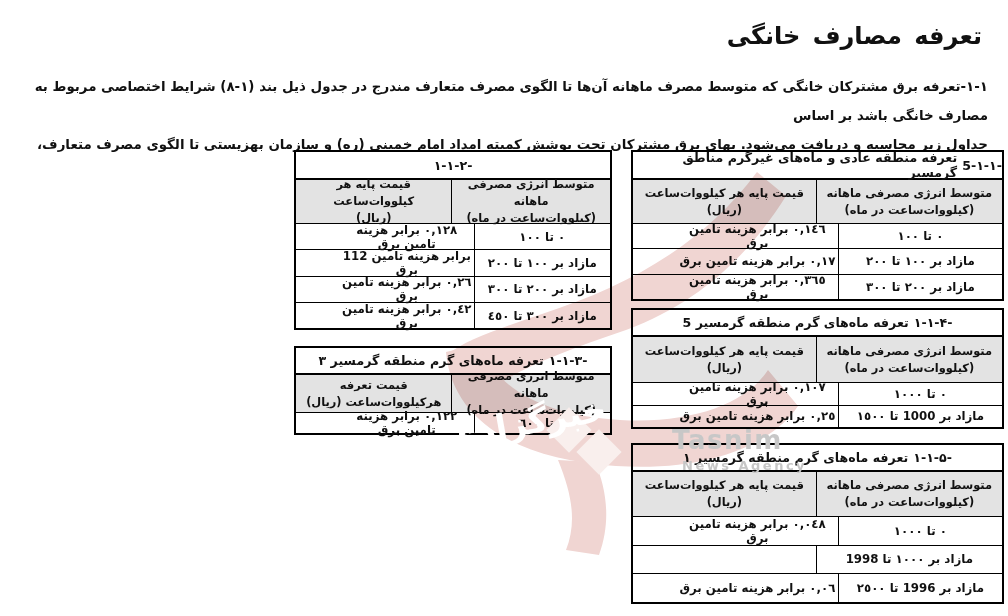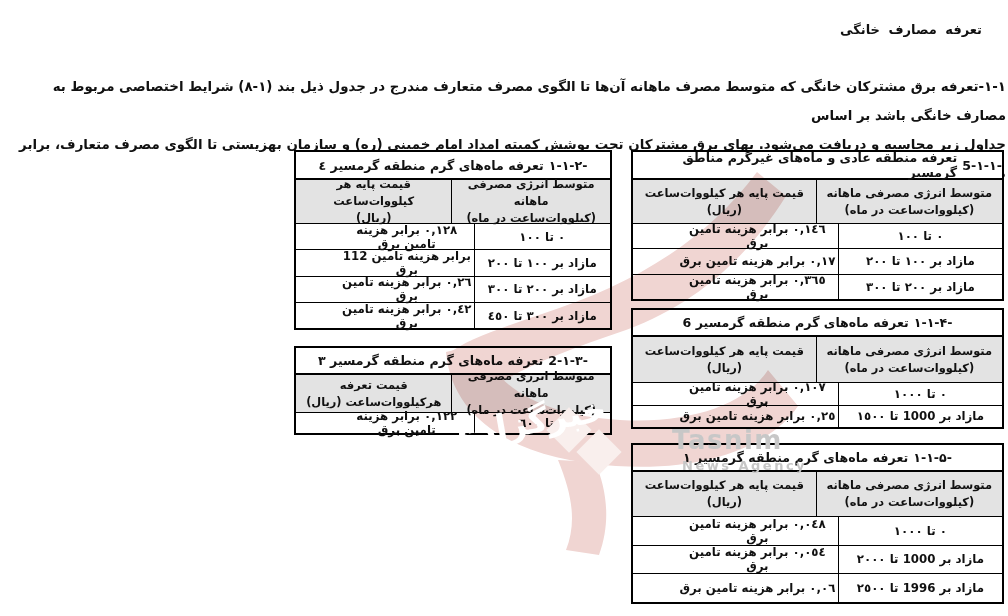--- a/index.html
+++ b/index.html
@@ -10,7 +10,7 @@
   }
   .abs{position:absolute;}
   
-  #page-title{top:22px;right:26px;font-size:13px;letter-spacing:.5px;word-spacing:4px;direction:rtl;}
+  #page-title{top:22px;right:26px;font-size:24px;letter-spacing:.5px;word-spacing:4px;direction:rtl;}
   #intro{top:72px;right:2px;left:6px;direction:rtl;text-align:right;font-size:13.4px;line-height:29px;}
   
   .ttable{position:absolute;border:2px solid #000;background:#fff;direction:rtl;box-sizing:border-box;}

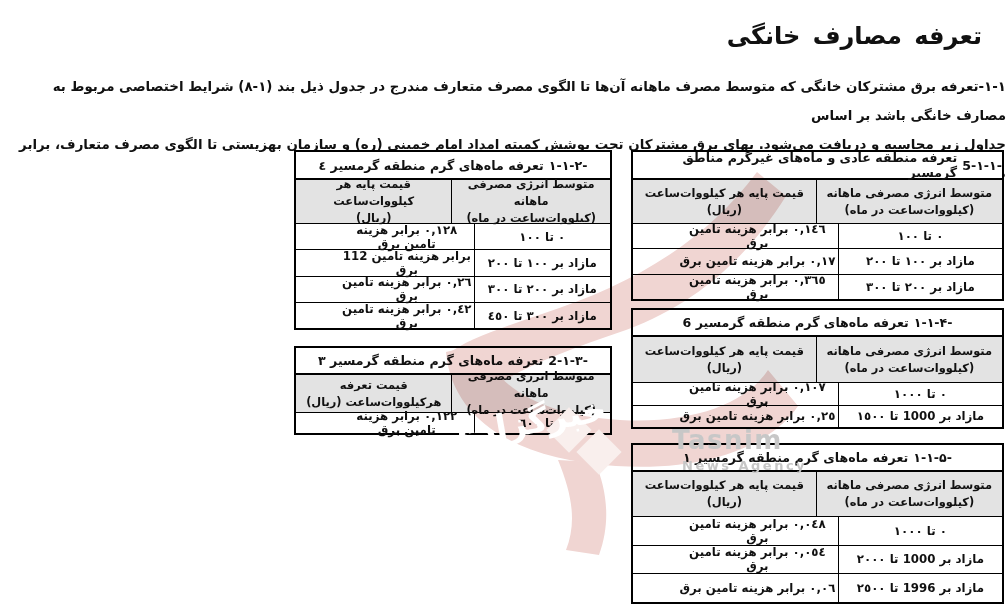--- a/index.html
+++ b/index.html
@@ -11,7 +11,7 @@
   .abs{position:absolute;}
   
   #page-title{top:22px;right:26px;font-size:24px;letter-spacing:.5px;word-spacing:4px;direction:rtl;}
-  #intro{top:72px;right:2px;left:6px;direction:rtl;text-align:right;font-size:13.4px;line-height:29px;}
+  #intro{top:72px;right:20px;left:6px;direction:rtl;text-align:right;font-size:13.4px;line-height:29px;}
   
   .ttable{position:absolute;border:2px solid #000;background:#fff;direction:rtl;box-sizing:border-box;}
   .cap{display:flex;align-items:center;justify-content:center;gap:5px;

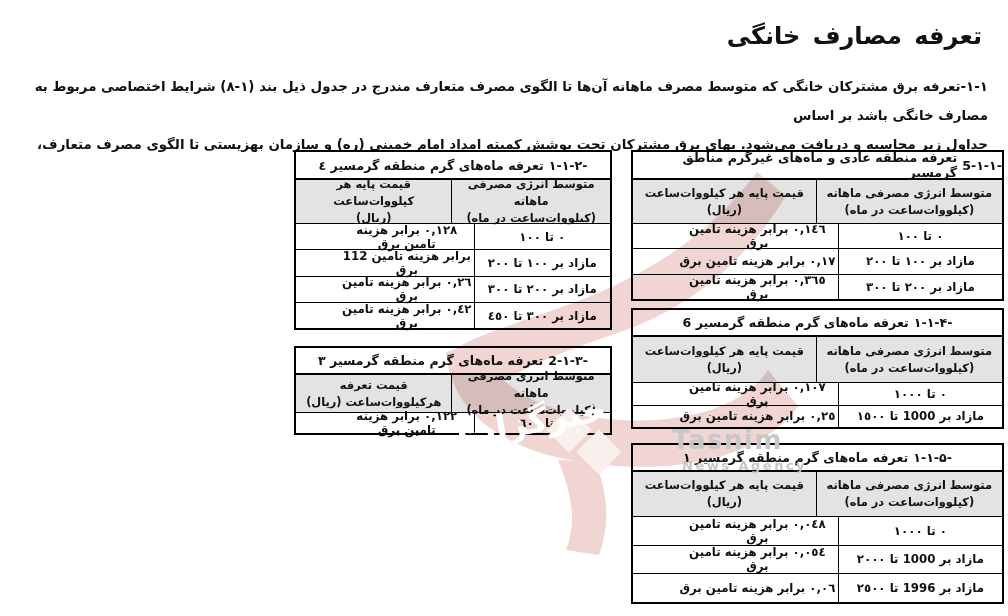--- a/index.html
+++ b/index.html
@@ -133,7 +133,6 @@
 <div class="ttable" id="tD">
   <div class="cap">
     <span class="num">۱-۱-۲-</span>
-    <span>تعرفه ماه‌های گرم منطقه گرمسیر ٤</span>
   </div>
   <div class="thead">
     <div class="hcell c-usage">

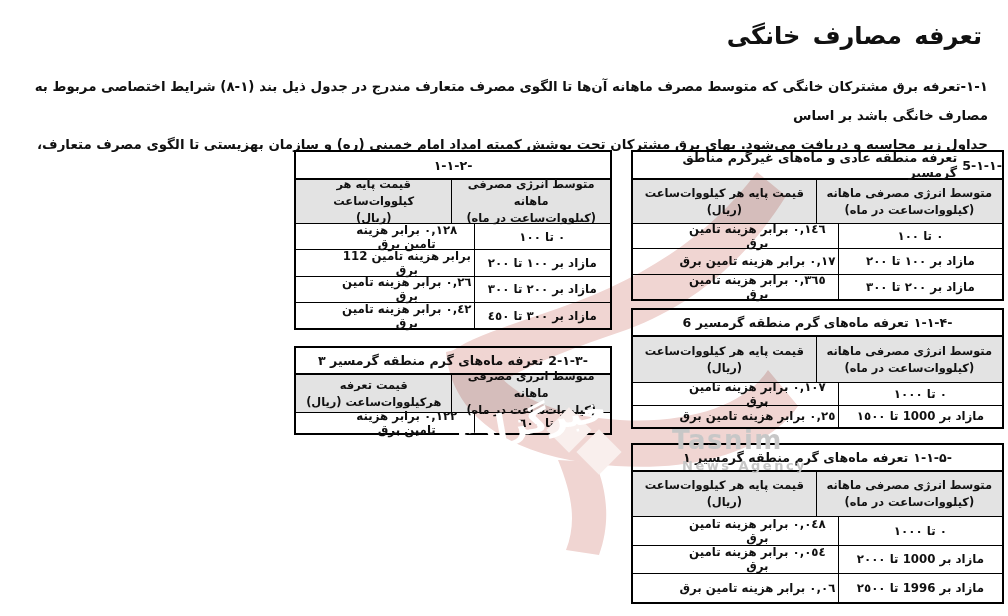--- a/index.html
+++ b/index.html
@@ -79,7 +79,7 @@
 <div class="ttable" id="tB">
   <div class="cap">
     <span class="num">۱-۱-۴-</span>
-    <span>تعرفه ماه‌های گرم منطقه گرمسیر 6</span>
+    <span>تعرفه ماه‌های گرم منطقه گرمسیر 5</span>
   </div>
   <div class="thead">
     <div class="hcell c-usage">

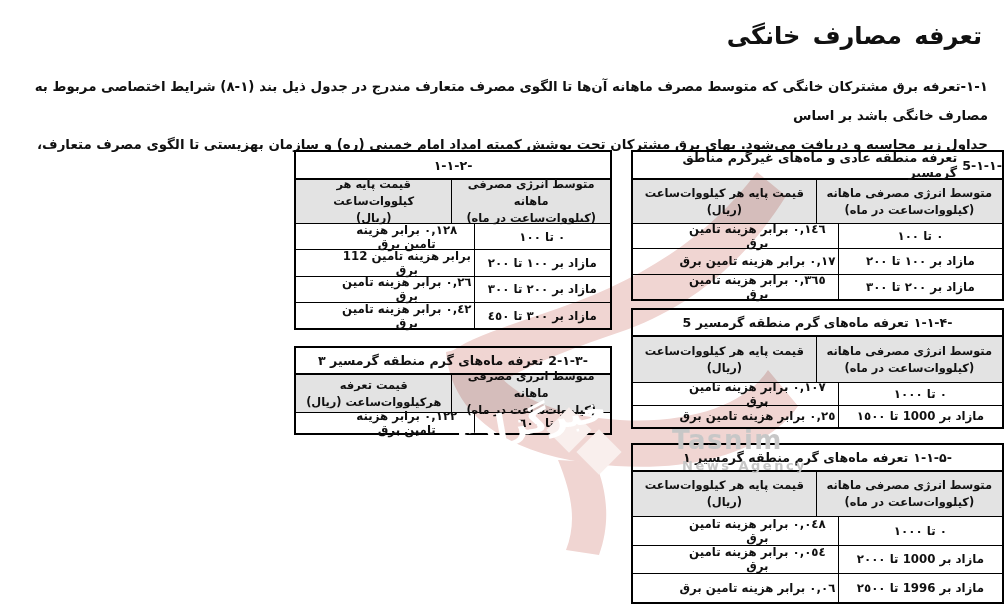--- a/index.html
+++ b/index.html
@@ -164,7 +164,7 @@
 
 <div class="ttable" id="tE">
   <div class="cap">
-    <span class="num">2-۱-۳-</span>
+    <span class="num">۱-۱-۳-</span>
     <span>تعرفه ماه‌های گرم منطقه گرمسیر ٣</span>
   </div>
   <div class="thead">

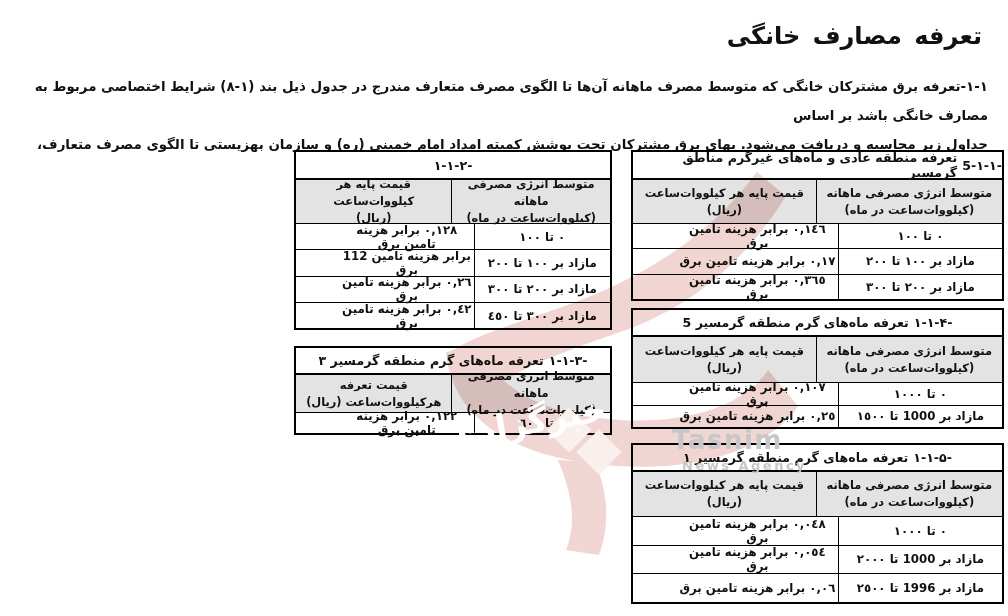--- a/index.html
+++ b/index.html
@@ -122,7 +122,6 @@
   </div>
   <div class="trow">
     <div class="dcell c-usage">مازاد بر 1000 تا ٢٠٠٠</div>
-    <div class="dcell c-price price-val">٠,٠٥٤ برابر هزینه تامین برق</div>
   </div>
   <div class="trow">
     <div class="dcell c-usage">مازاد بر 1996 تا ٢٥٠٠</div>

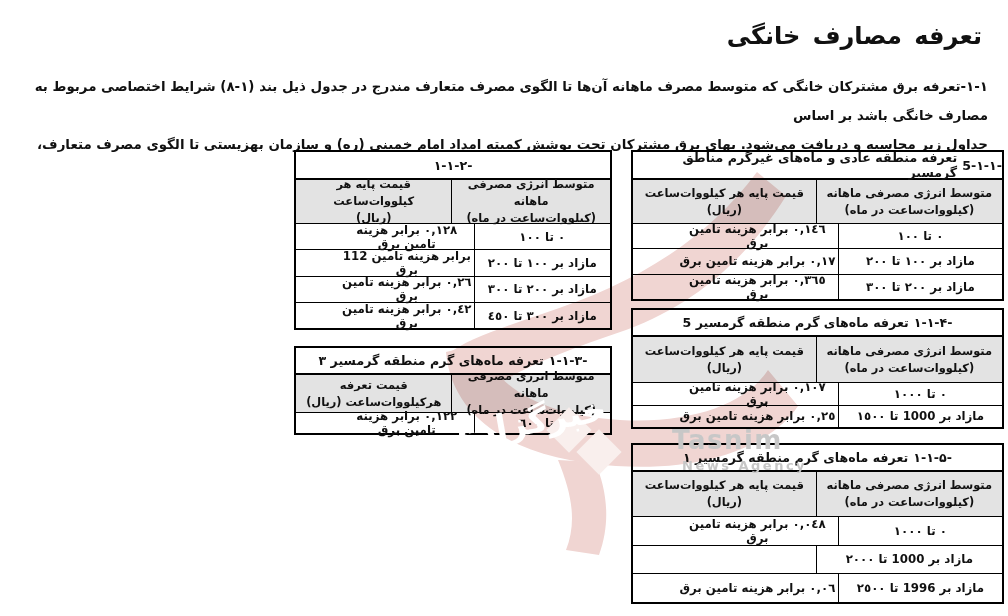--- a/index.html
+++ b/index.html
@@ -121,7 +121,7 @@
     <div class="dcell c-price price-val">٠,٠٤٨ برابر هزینه تامین برق</div>
   </div>
   <div class="trow">
-    <div class="dcell c-usage">مازاد بر 1000 تا ٢٠٠٠</div>
+    <div class="dcell c-usage">مازاد بر ١٠٠٠ تا 1998</div>
   </div>
   <div class="trow">
     <div class="dcell c-usage">مازاد بر 1996 تا ٢٥٠٠</div>

